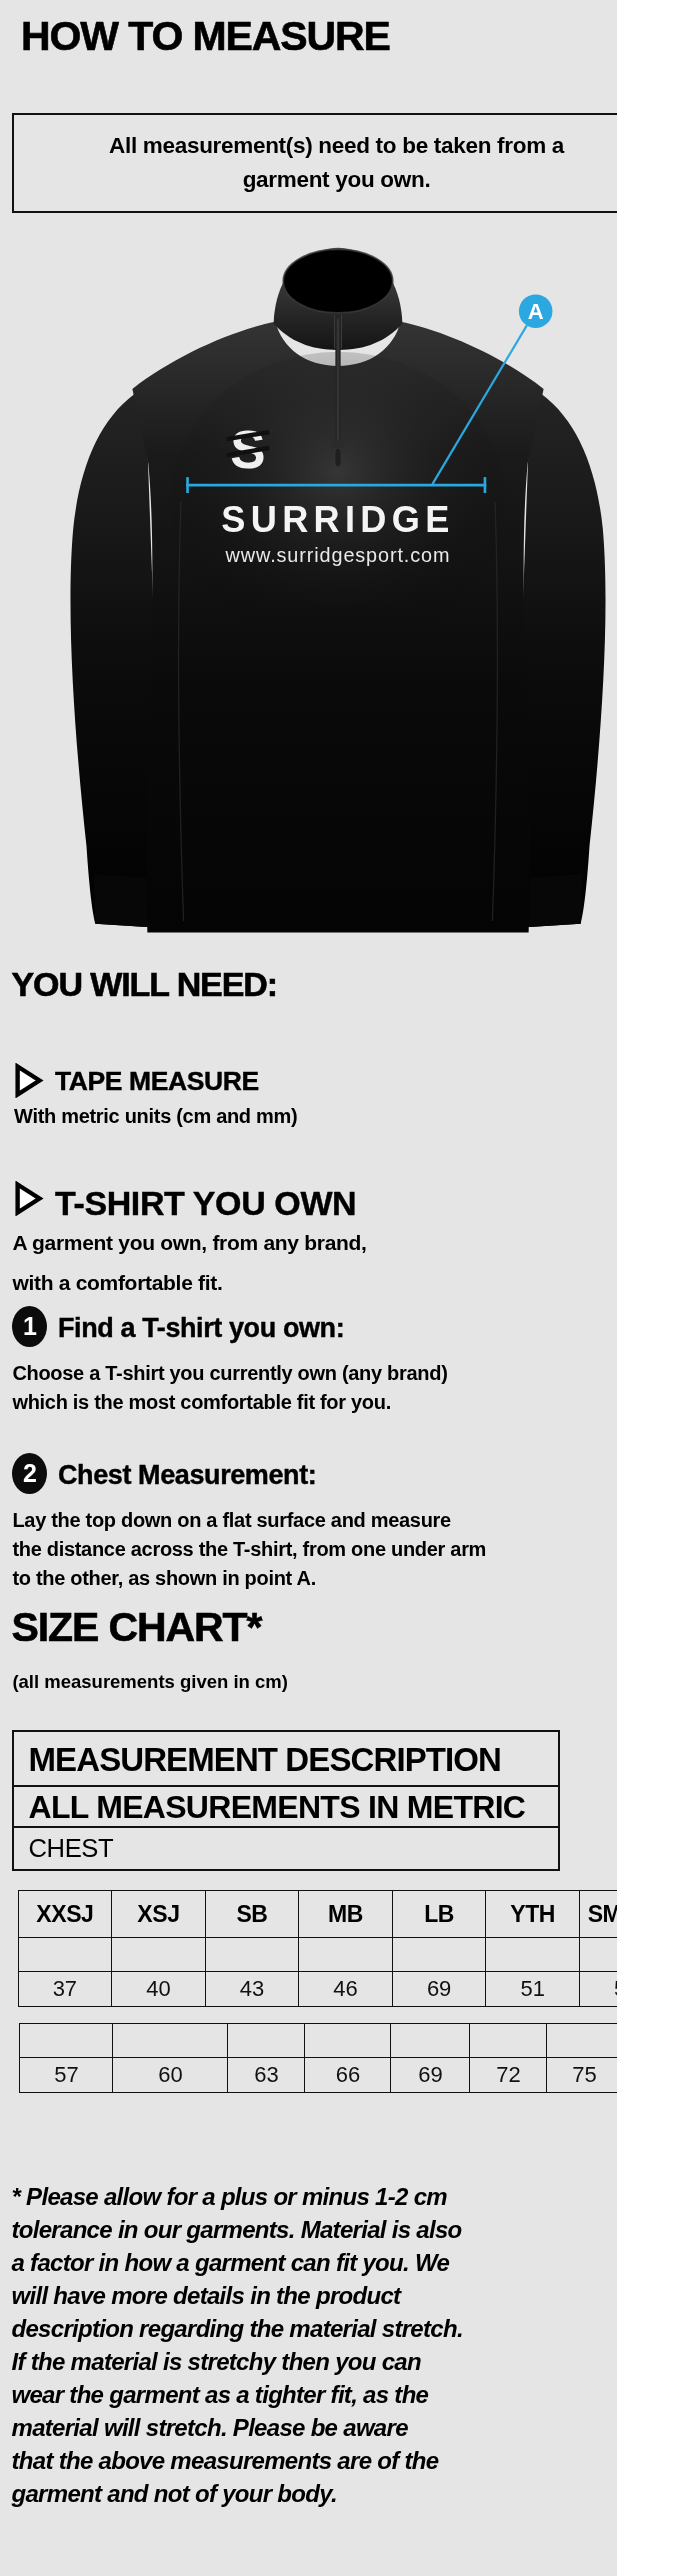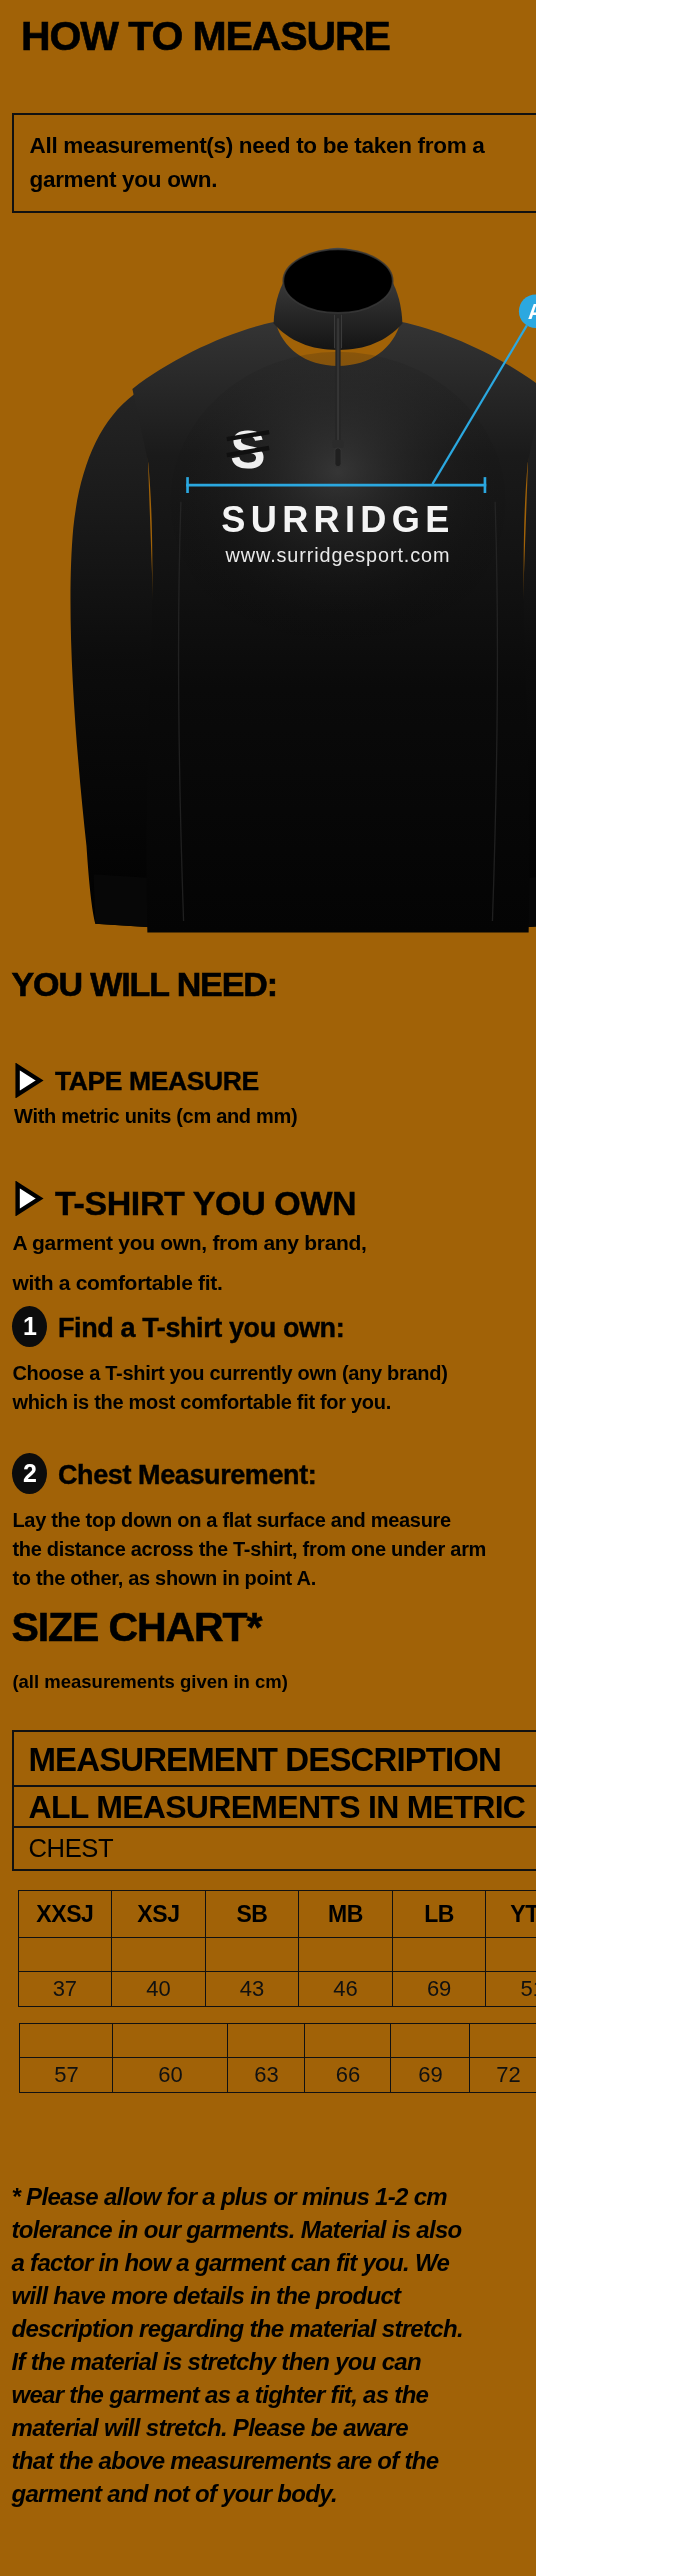--- a/index.html
+++ b/index.html
@@ -3,7 +3,7 @@
 <meta charset="utf-8">
 <style>
   html,body{margin:0;padding:0;background:#fff;}
-  .page{position:relative;width:536px;height:2576px;background:#a16207;overflow:hidden;
+  .page{position:relative;width:617px;height:2576px;background:#e5e5e5;overflow:hidden;
         font-family:"Liberation Sans",sans-serif;color:#000;}
   .abs{position:absolute;}
   .pre{white-space:pre-line;}

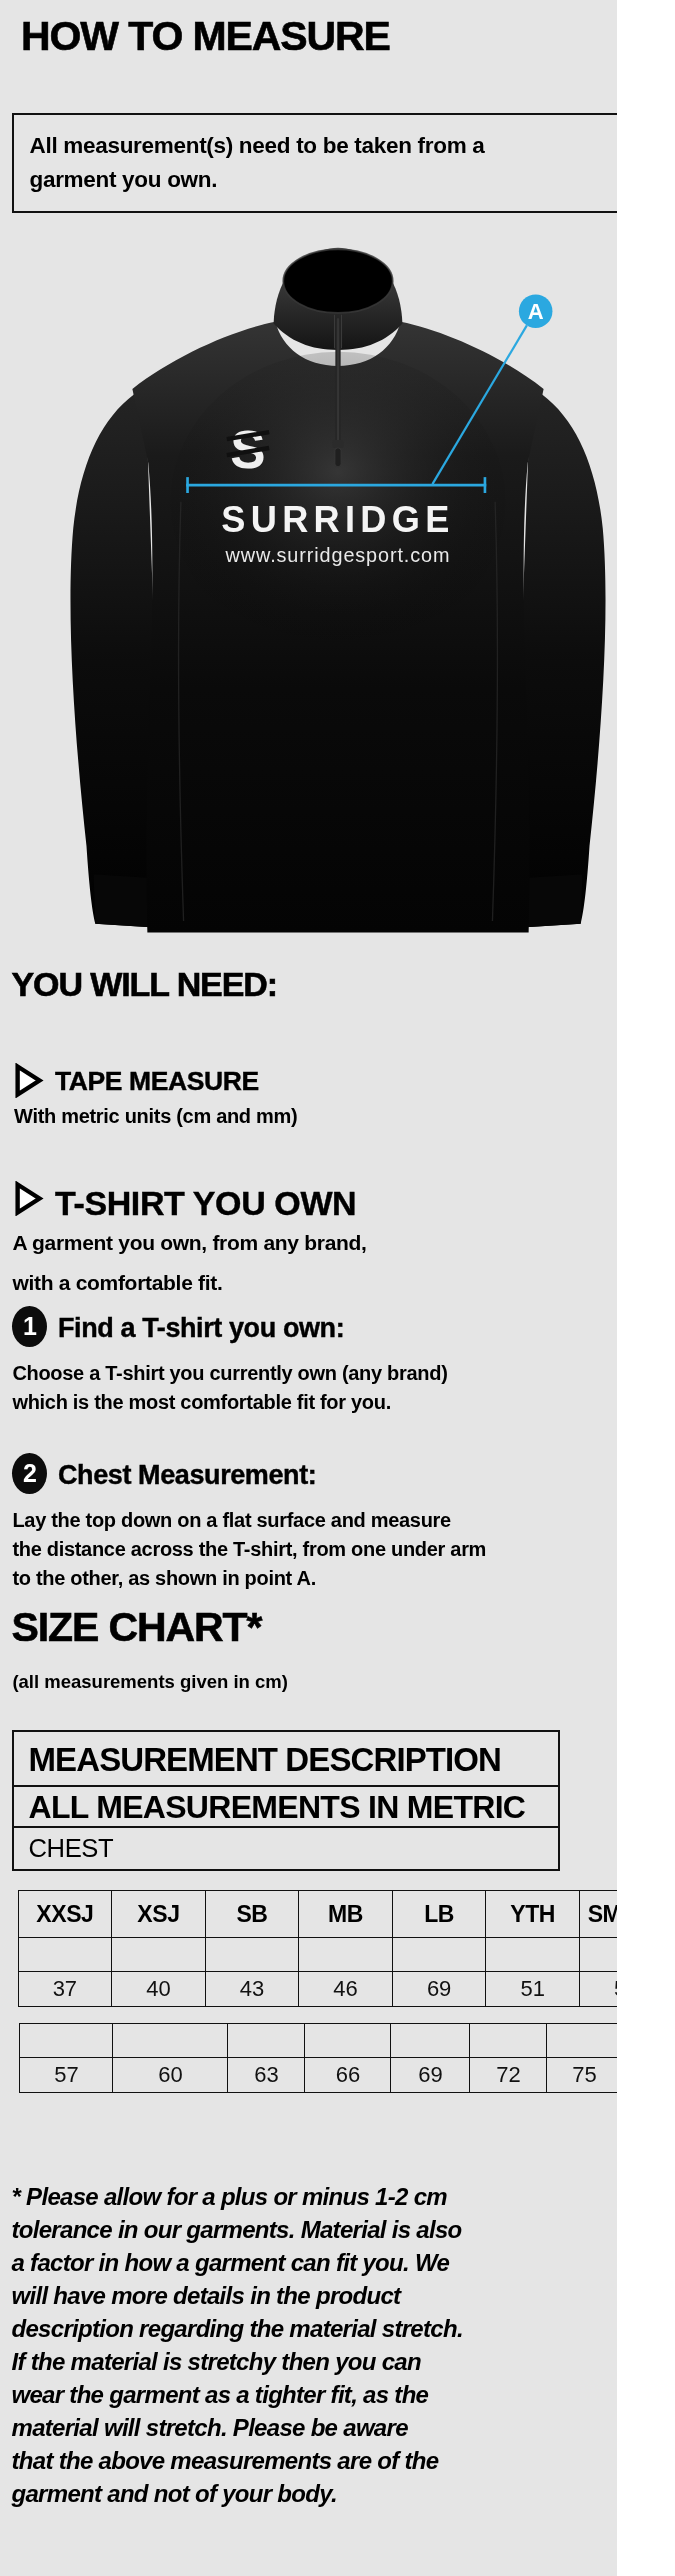--- a/index.html
+++ b/index.html
@@ -11,7 +11,7 @@
   .h2{font-weight:900;letter-spacing:-0.4px;-webkit-text-stroke:0.4px currentColor;}
 
   #title{top:14px;left:21px;font-size:41px;line-height:1.1;}
-  #notice{top:113px;left:11.5px;width:614px;border:2.6px solid #111;padding:14px 16px;}
+  #notice{top:113px;left:11.5px;width:614px;border:2.6px solid #111;padding:14px 16px;text-align:center;}
   #notice .txt{font-size:22.5px;font-weight:bold;line-height:1.5;letter-spacing:-0.3px;}
 
   #garment{top:237px;left:0;}

